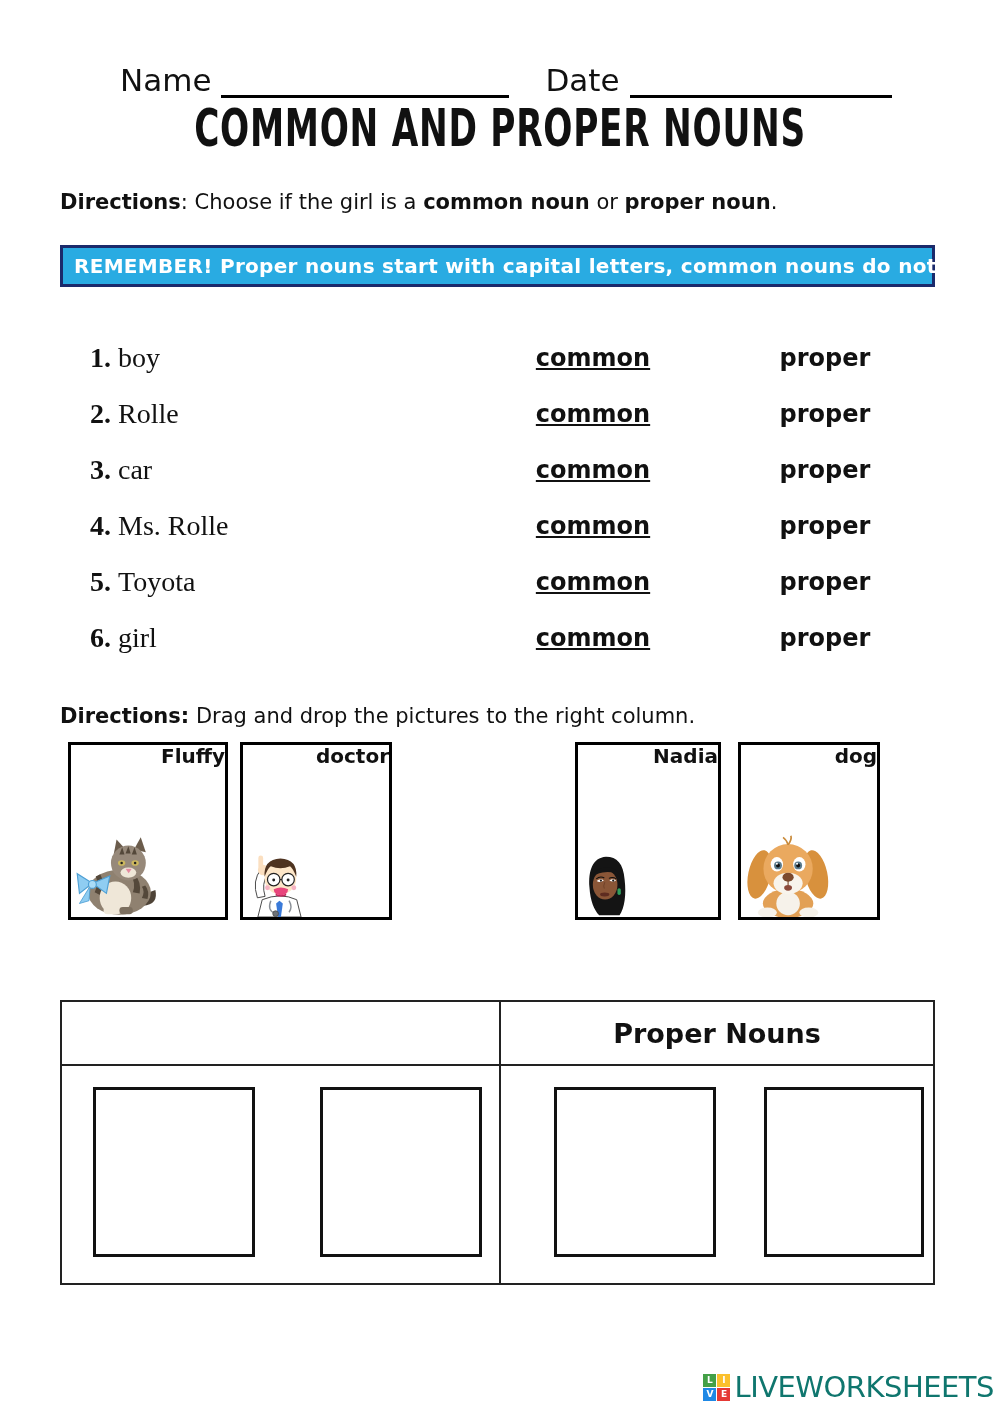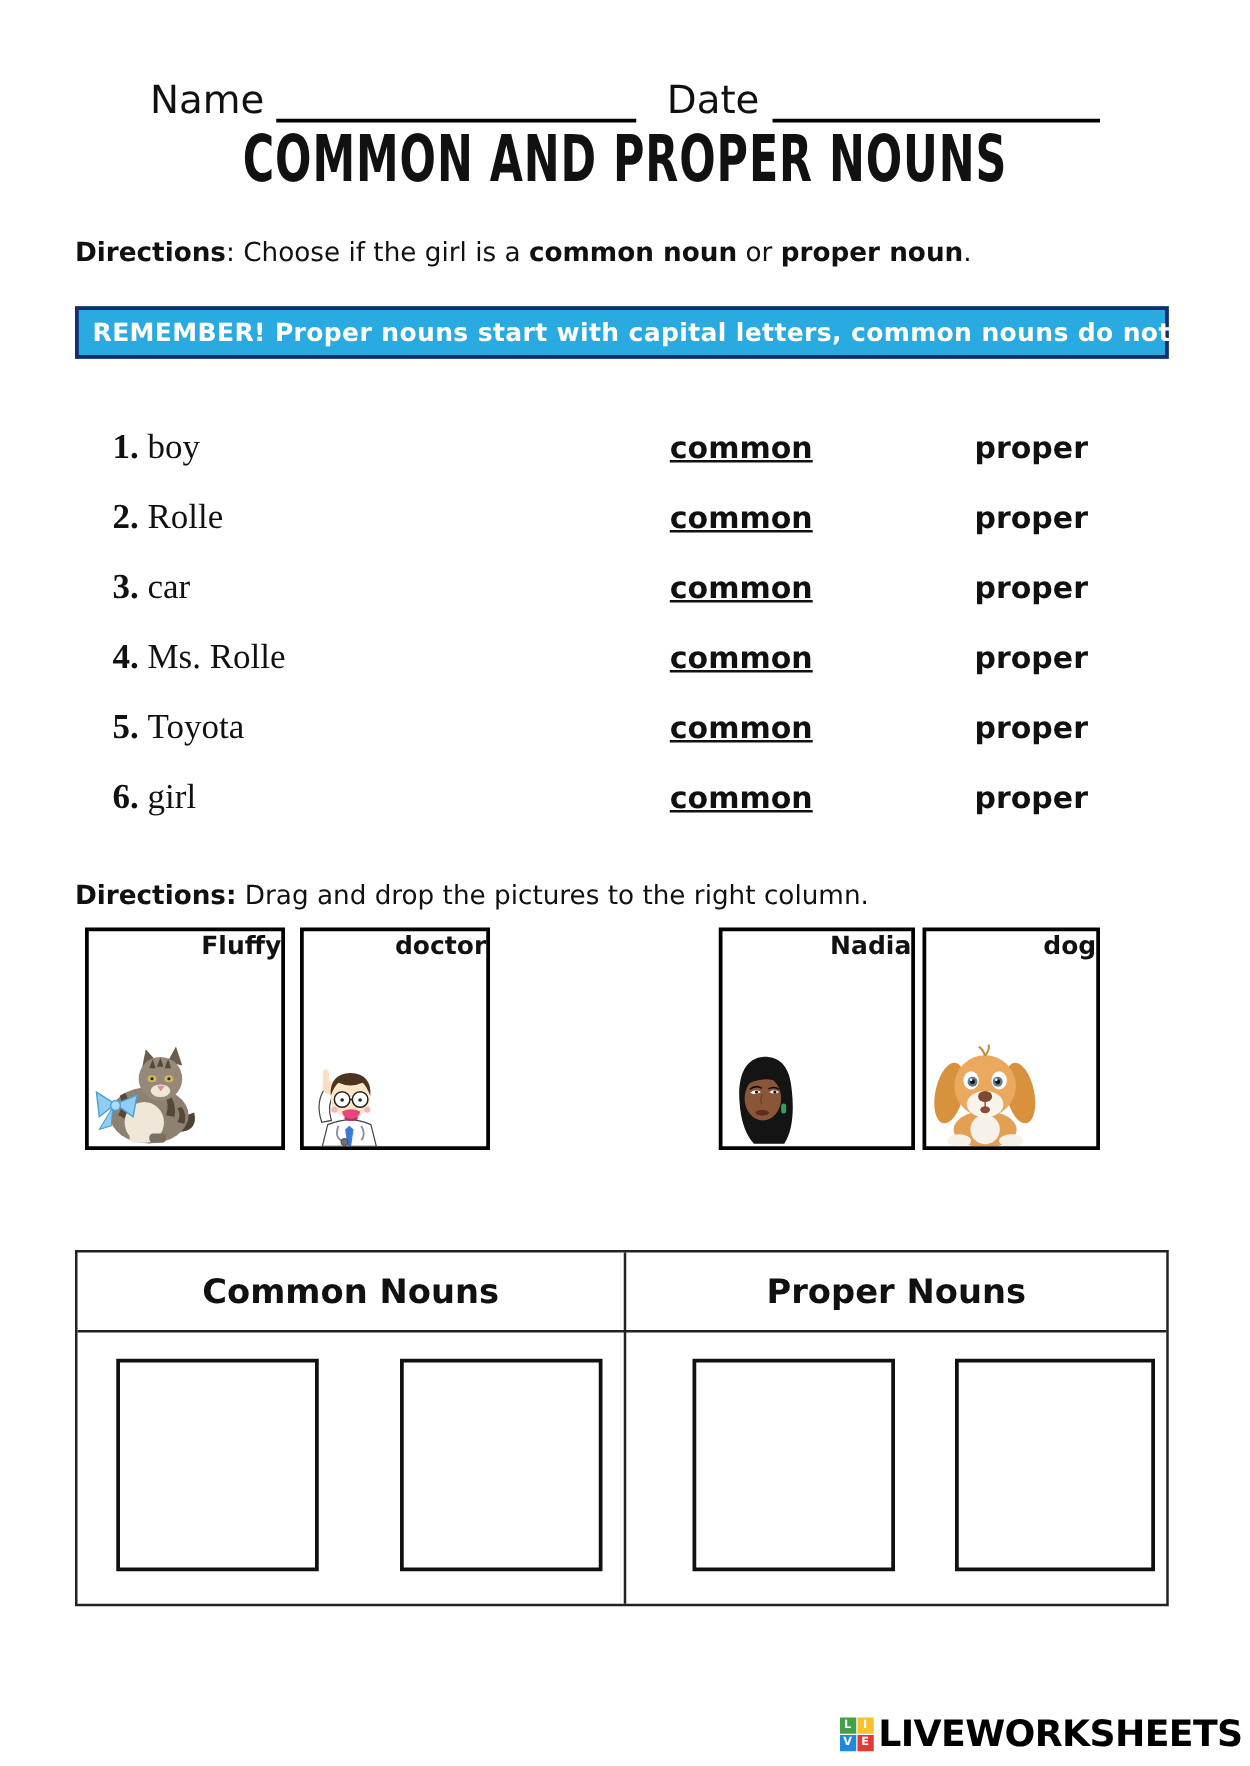--- a/index.html
+++ b/index.html
@@ -11,7 +11,7 @@
   .fill-line{display:inline-block;border-bottom:3px solid #000;height:30px;margin-left:10px;}
   .line-name{width:288px;}
   .line-date{width:262px;}
-  .date-label{margin-left:24px;text-align:right;}
+  .date-label{margin-left:36px;text-align:right;}
 
   
   .title-wrap{position:absolute;top:100px;left:0;width:1000px;text-align:center;}

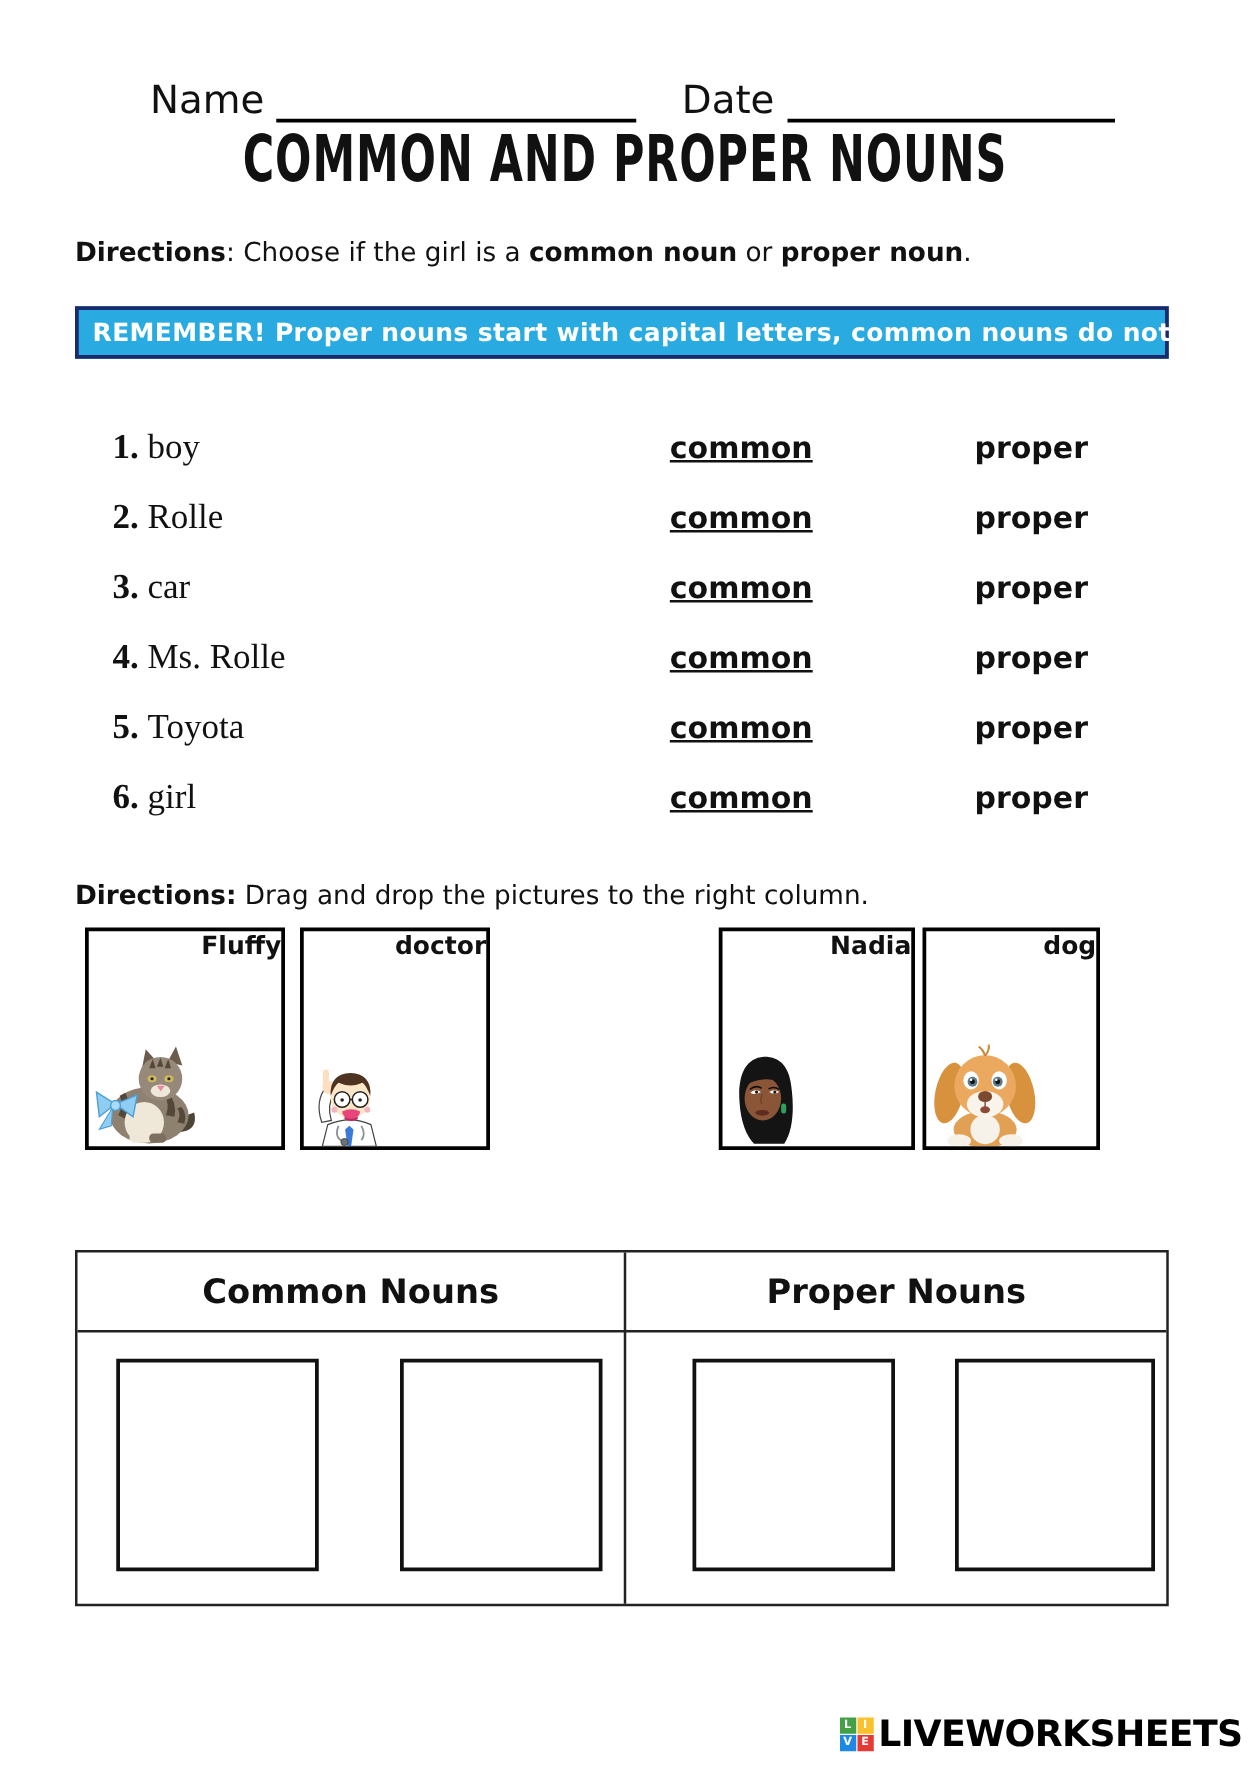--- a/index.html
+++ b/index.html
@@ -49,7 +49,7 @@
   .card-label{text-align:center;font-weight:bold;font-size:20px;padding:0 0 5px;line-height:22px;}
   .card-fluffy{left:68px;width:160px;}
   .card-doctor{left:240px;width:152px;}
-  .card-nadia{left:575px;width:157px;gap:17px;}
+  .card-nadia{left:575px;width:146px;gap:17px;}
   .card-dog{left:738px;width:142px;justify-content:flex-end;}
 
   

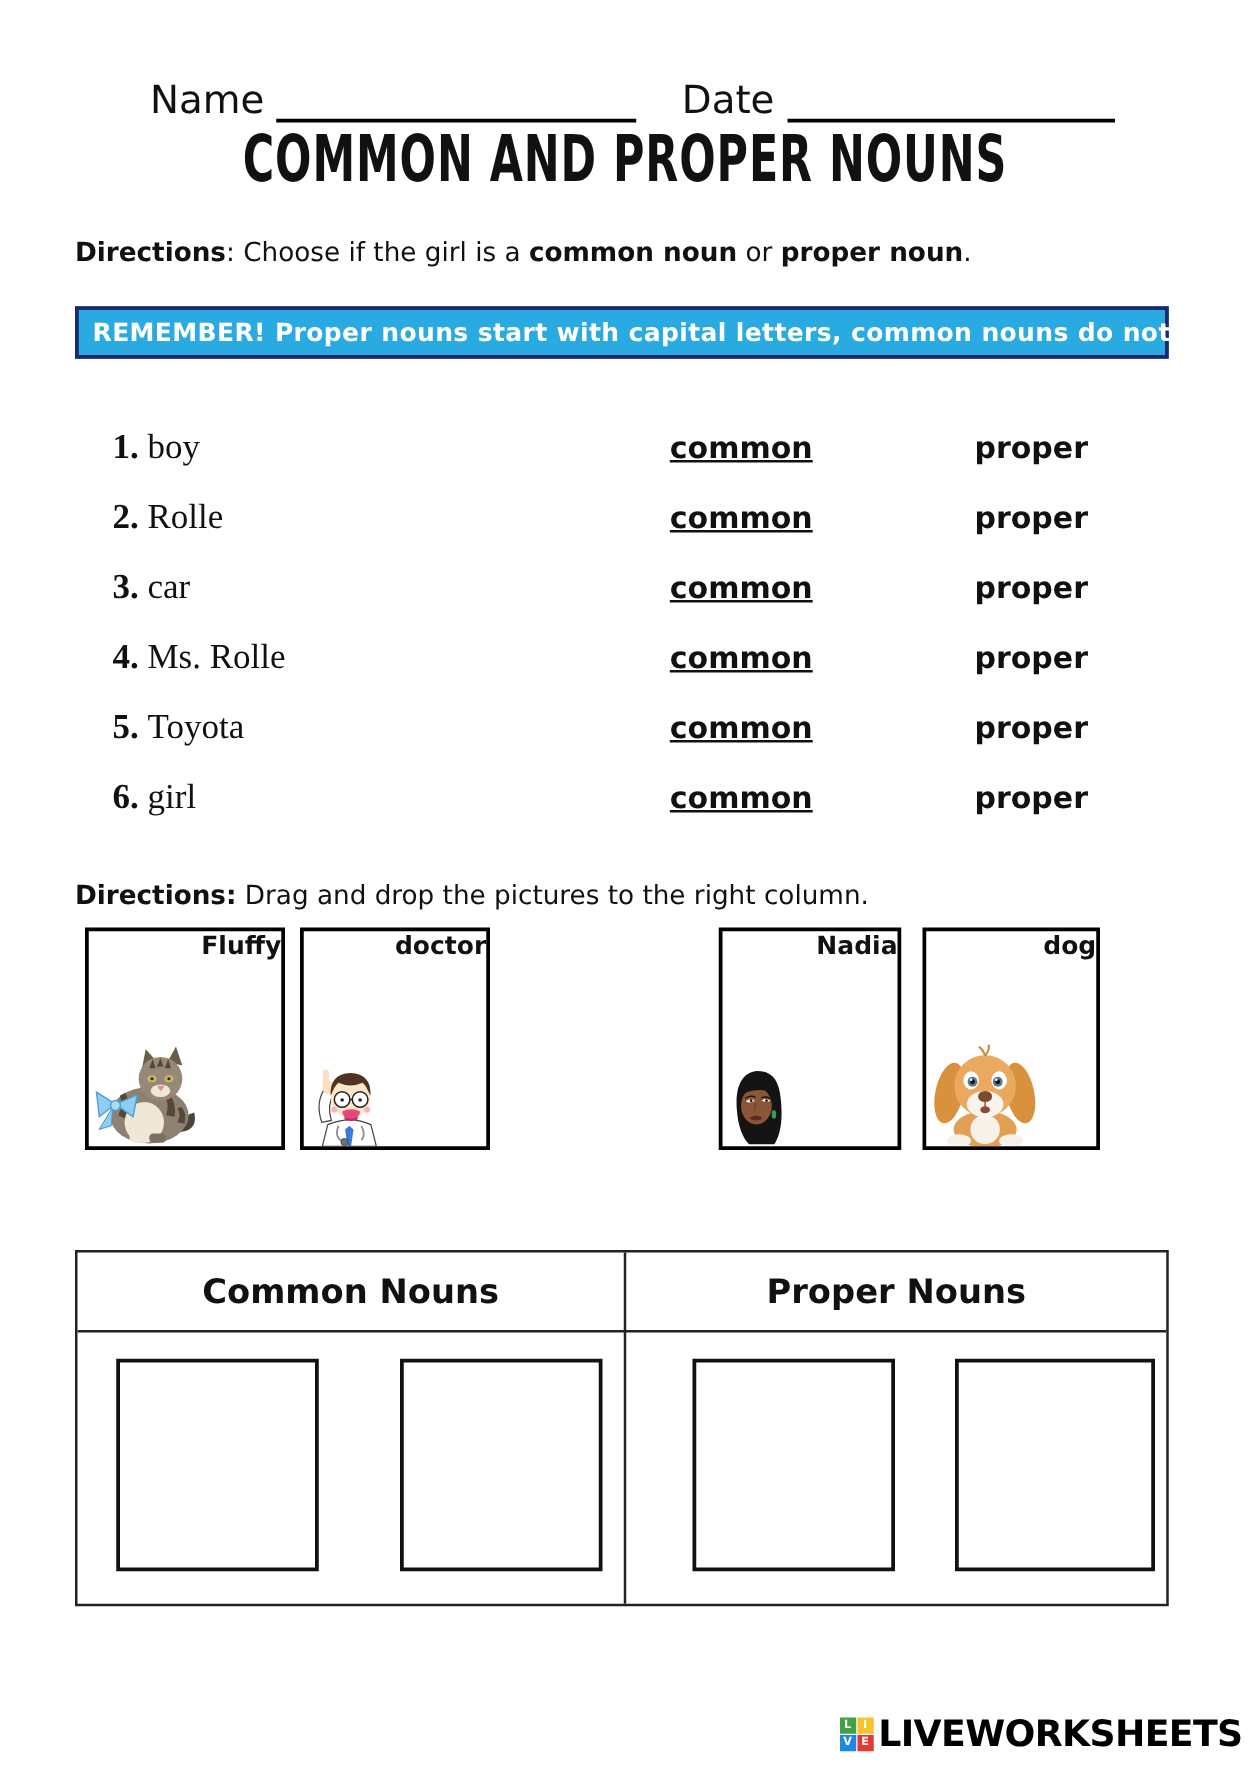--- a/index.html
+++ b/index.html
@@ -256,7 +256,6 @@
 <div class="sort-table">
   <div class="sort-vdiv"></div>
   <div class="sort-hline"></div>
-  <div class="sort-hdr hdr-left">Common Nouns</div>
   <div class="sort-hdr hdr-right">Proper Nouns</div>
   <div class="drop-slot slot-1"></div>
   <div class="drop-slot slot-2"></div>

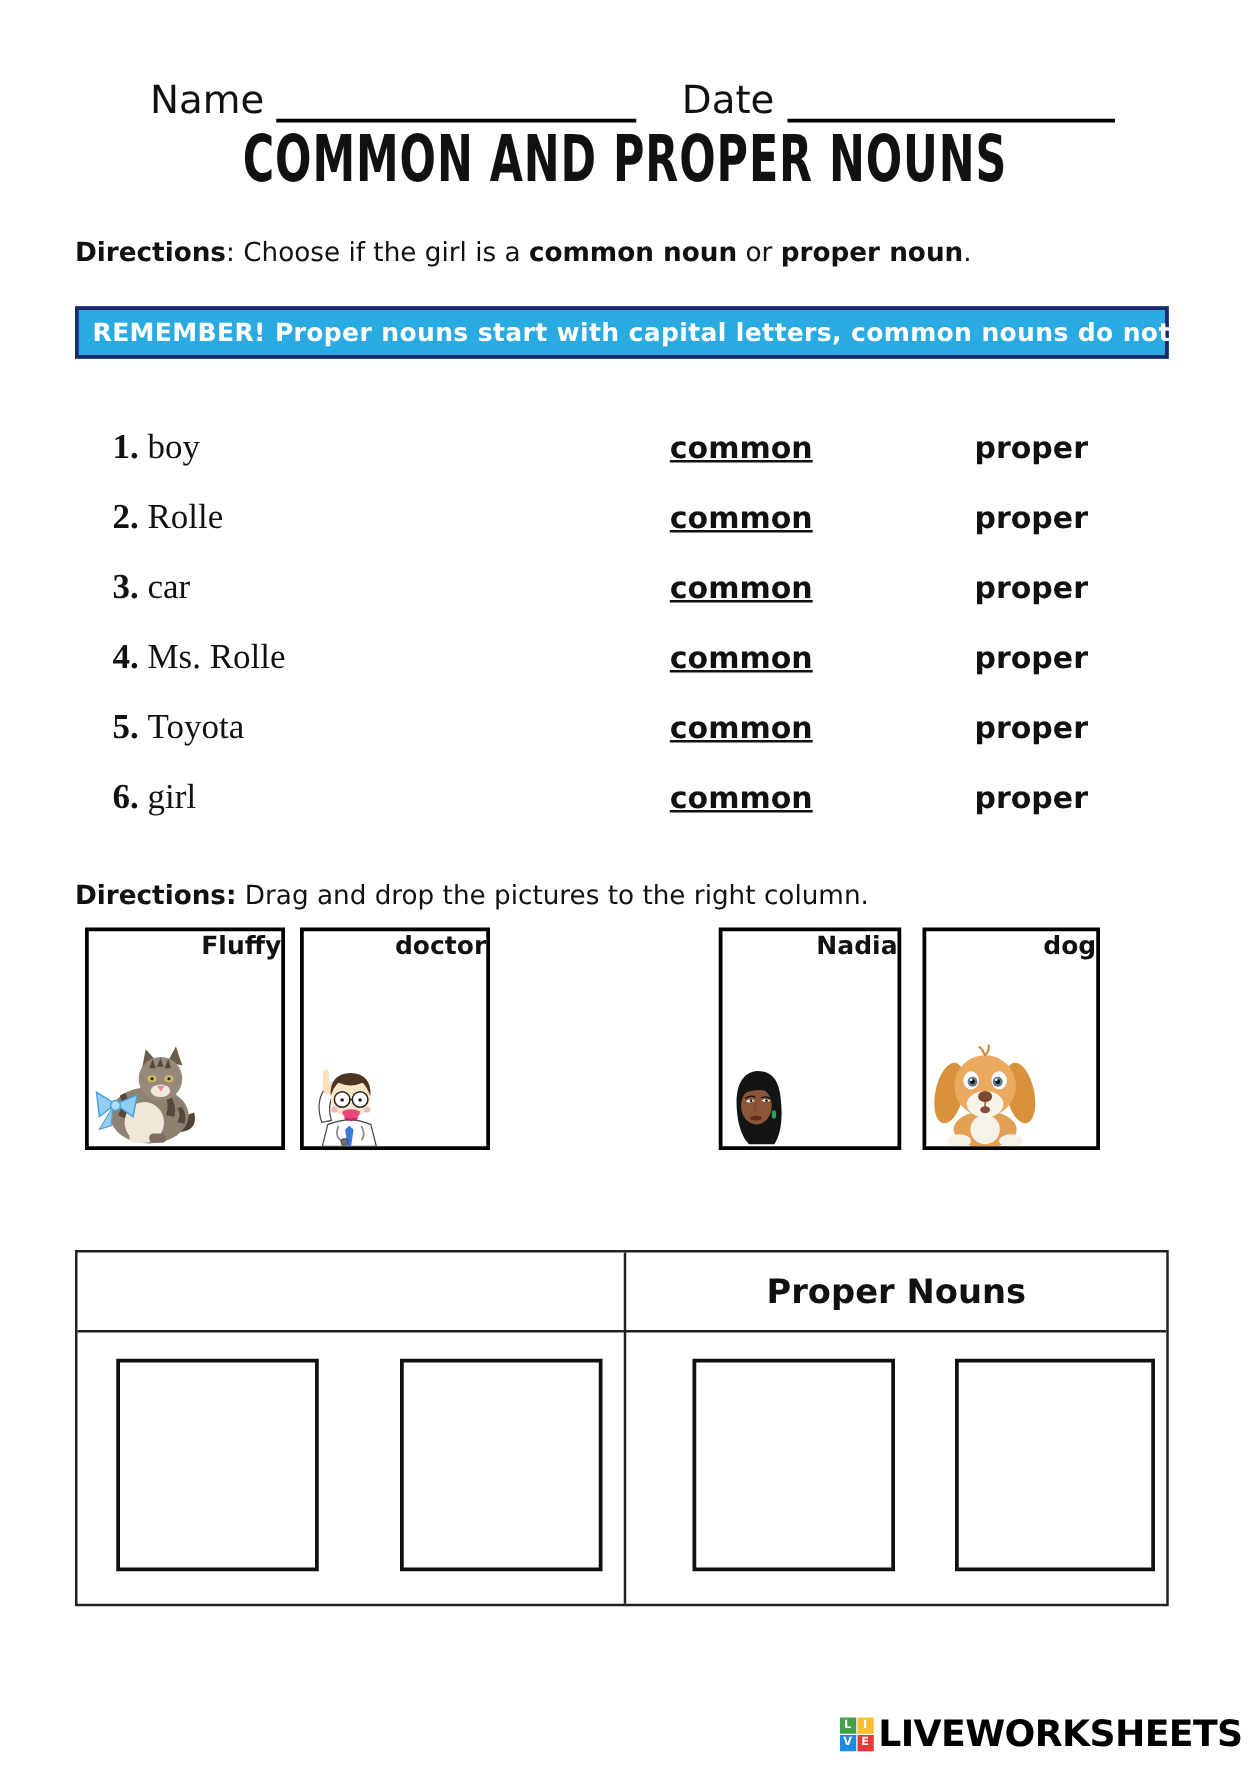--- a/index.html
+++ b/index.html
@@ -73,7 +73,7 @@
   .lw-grid{display:grid;grid-template-columns:13px 13px;grid-template-rows:13px 13px;gap:1px;}
   .lw-sq{display:flex;align-items:center;justify-content:center;color:#fff;font-size:9px;
          font-weight:bold;line-height:1;}
-  .lw-text{font-size:29px;font-weight:700;color:#000000;letter-spacing:-0.5px;white-space:nowrap;}
+  .lw-text{font-size:29px;font-weight:400;color:#0f766e;letter-spacing:-0.5px;white-space:nowrap;}
 </style>
 </head>
 <body>

